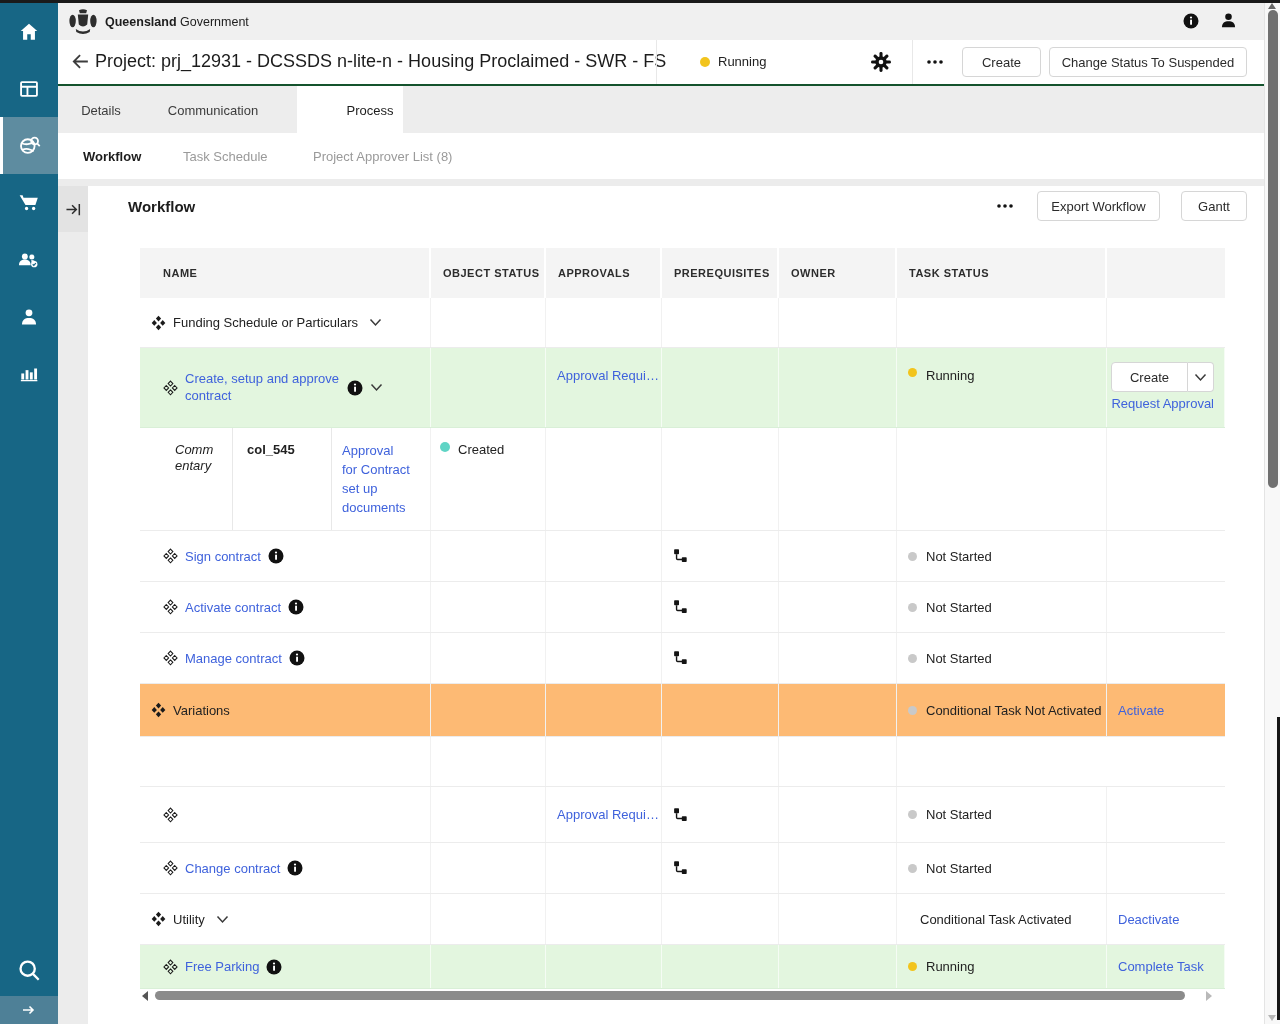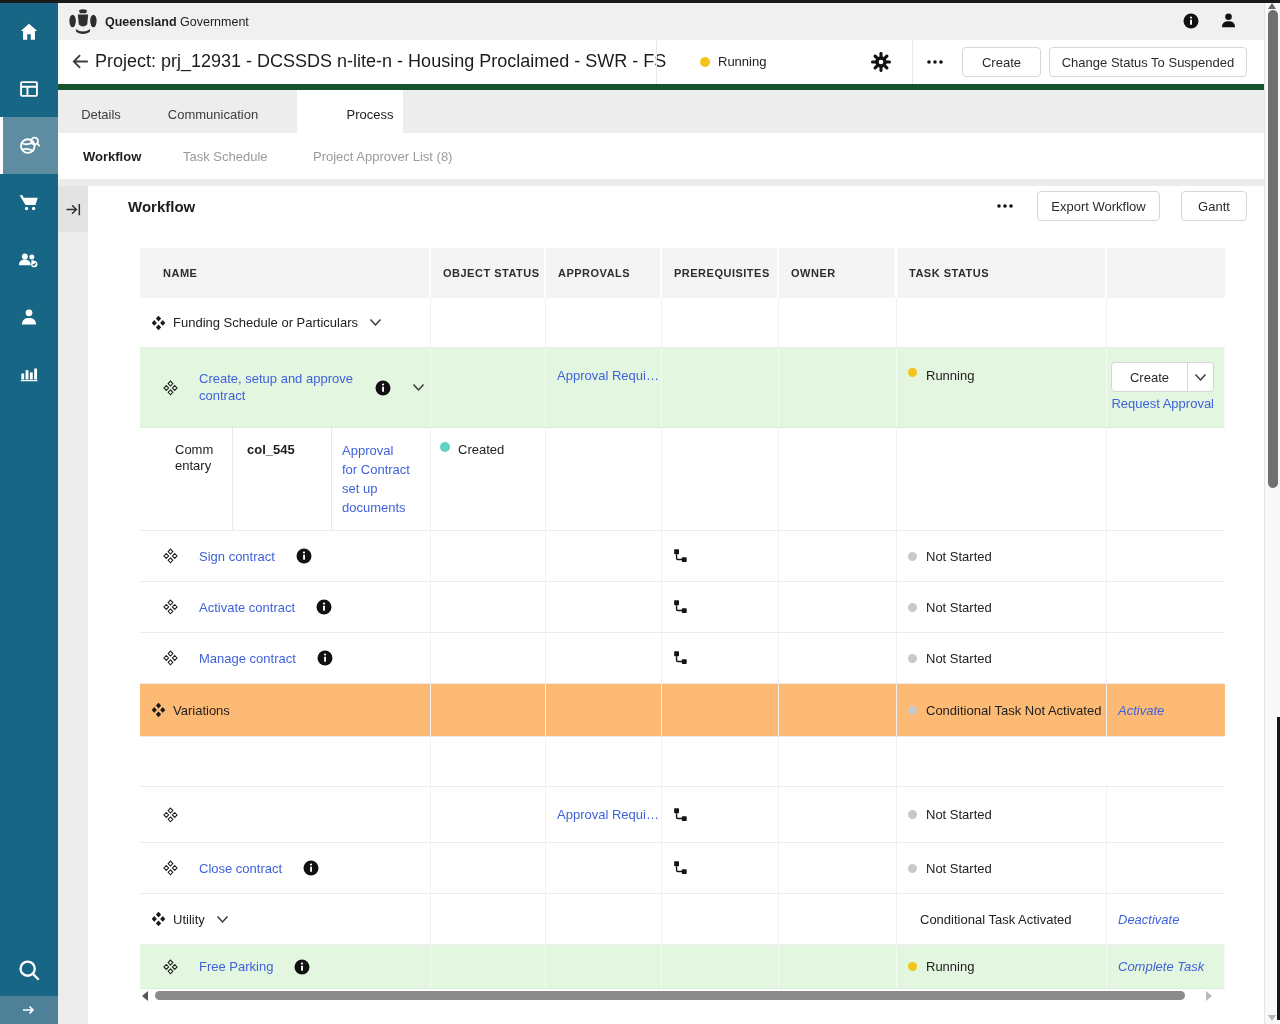--- a/index.html
+++ b/index.html
@@ -38,7 +38,7 @@
   .btn-change{position:absolute;left:991px;top:7px;width:198px;}
 
   
-  .tabstrip{left:58px;top:84px;width:1206px;height:49px;background:#ededed;border-top:6px solid #14532d;text-align:center;}
+  .tabstrip{left:58px;top:84px;width:1206px;height:49px;background:#ededed;border-top:2px solid #14532d;text-align:center;}
   .tab{position:absolute;top:0;height:49px;display:flex;align-items:center;justify-content:center;font-size:13px;color:#3c3c3c;cursor:pointer;}
   .tab.active{background:#fff;color:#1d1d1d;}
   .subtabstrip{left:58px;top:133px;width:1206px;height:46px;background:#fff;}

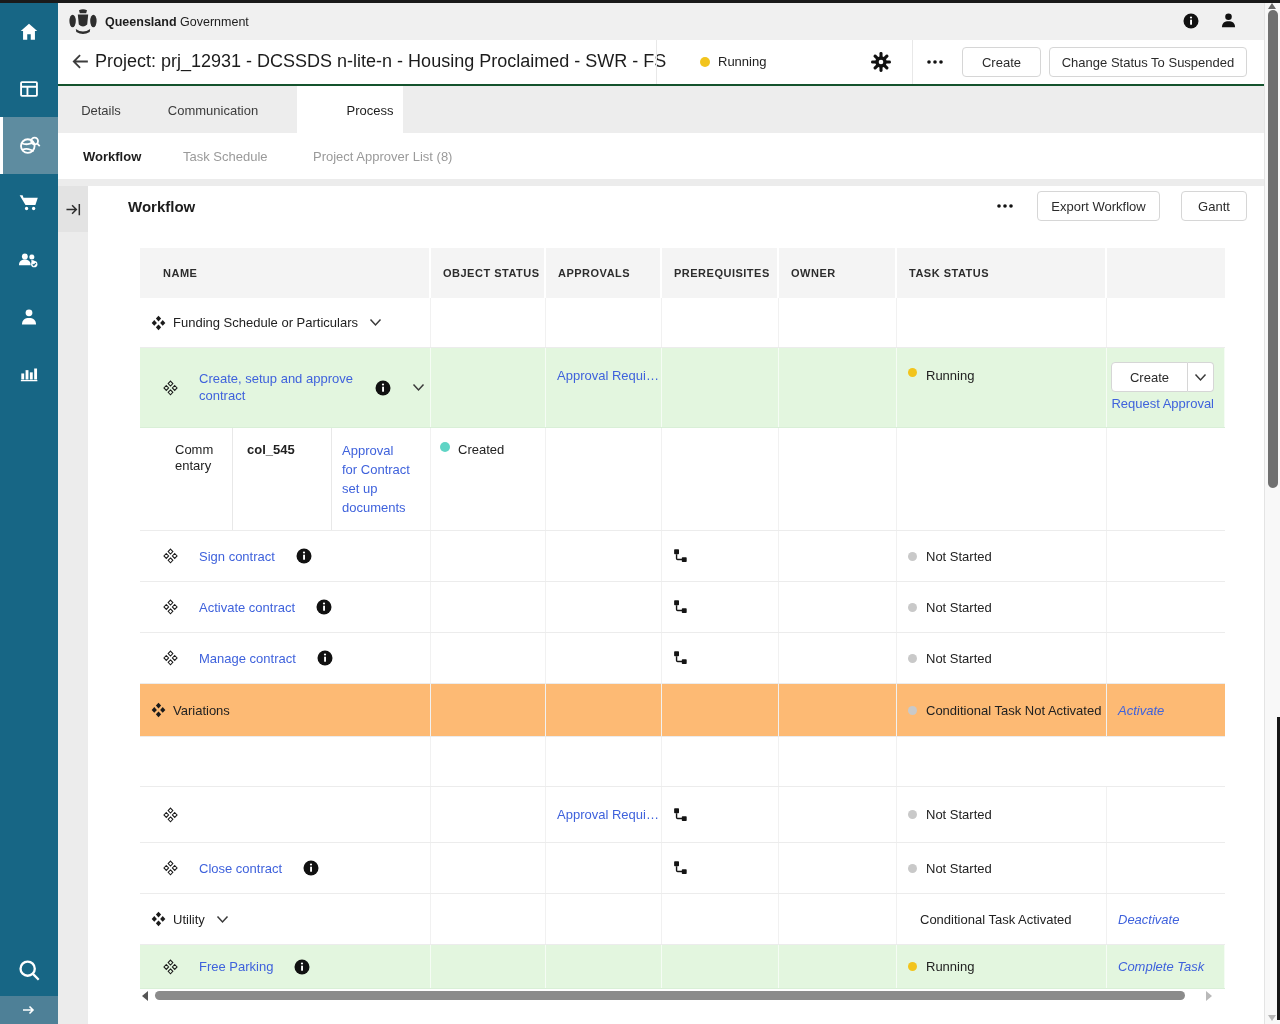--- a/index.html
+++ b/index.html
@@ -68,7 +68,7 @@
   .hl.trow{border-bottom:1px solid #d9efd7;}
   .grayrow{background:#fdba74;}
   .name-cell{gap:7px;padding-left:11px;}
-  .task-name{gap:21px;padding-left:23px;}
+  .task-name{gap:7px;padding-left:23px;}
   .link{color:#3f62dc;cursor:pointer;text-decoration:none;}
   .status-cell{gap:9px;padding-left:11px;}
   .status-cell.nodot{padding-left:23px;}

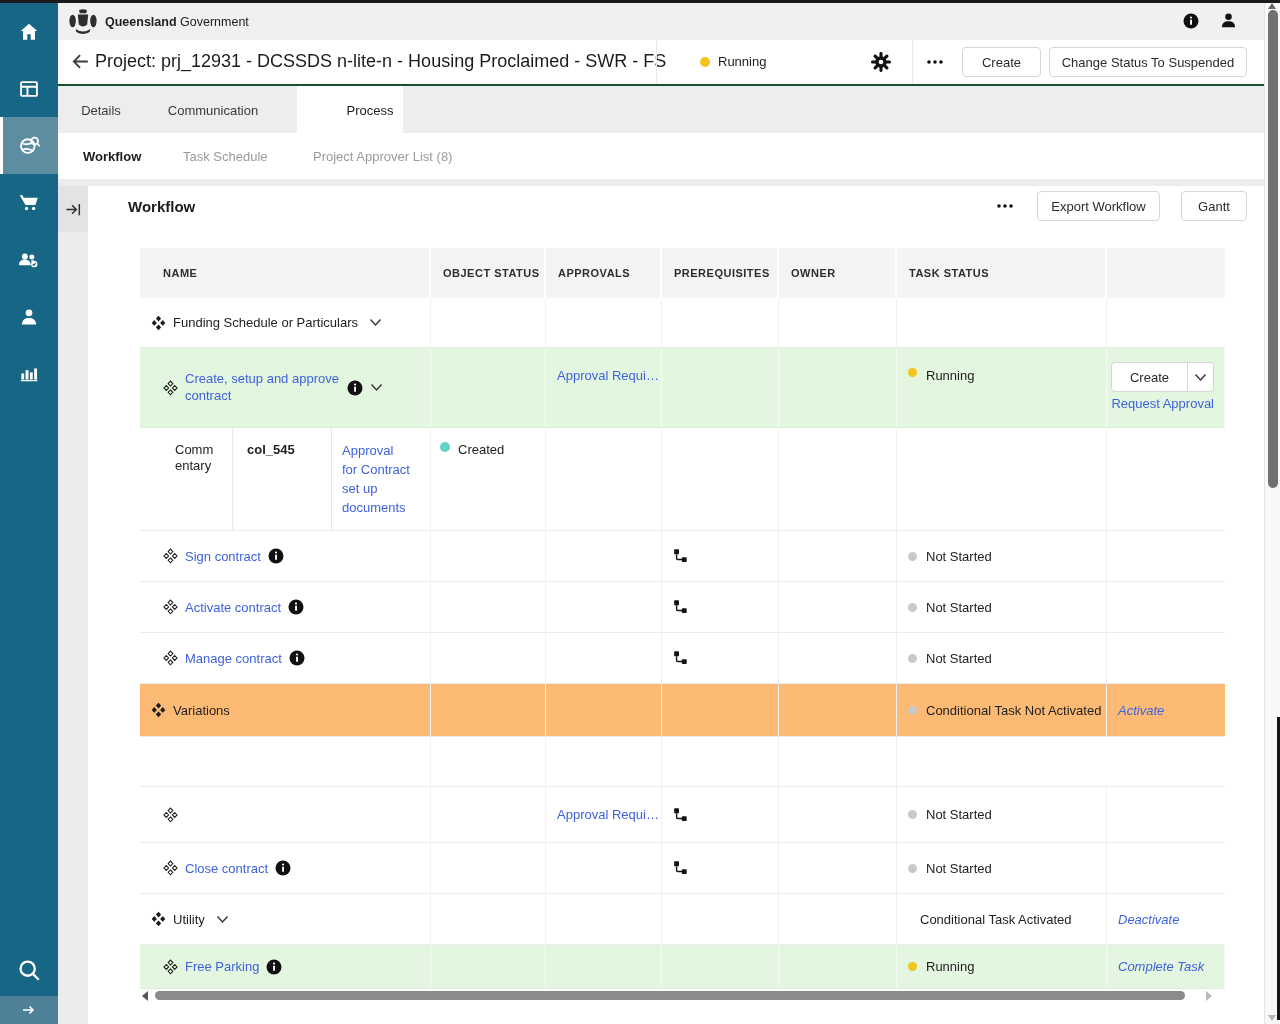--- a/index.html
+++ b/index.html
@@ -89,7 +89,7 @@
   .splitbtn .chev{width:26px;border-radius:0 4px 4px 0;border-left:none;}
   .r3grid{display:grid;grid-template-columns:93px 99px 99px 115px 116px 117px 118px 210px 118px;}
   .r2 .td{align-items:flex-start;padding-top:14px;}
-  .sub-a{padding-left:35px;word-break:break-all;padding-right:14px;line-height:1.25;}
+  .sub-a{padding-left:35px;word-break:break-all;padding-right:14px;line-height:1.25;font-style:italic;}
   .sub-b{padding-left:14px;}
   .sub-c{padding-left:10px;padding-right:18px;line-height:1.45;}
   .wrapname{max-width:155px;line-height:1.3;}

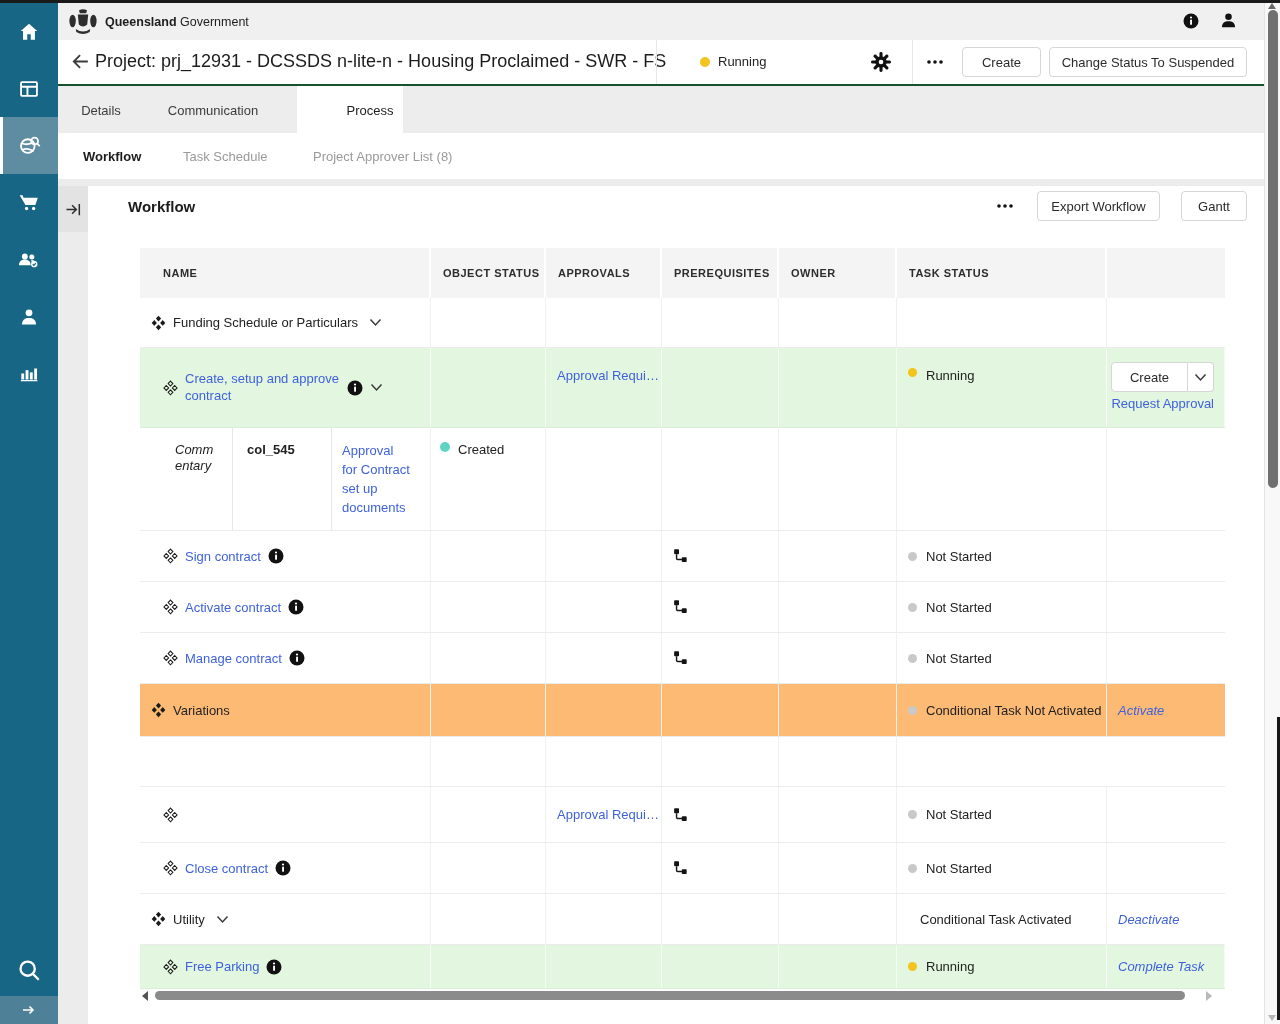--- a/index.html
+++ b/index.html
@@ -74,7 +74,7 @@
   .status-cell.nodot{padding-left:23px;}
   .appr-cell{padding-left:11px;}
   .pre-cell{padding-left:11px;}
-  .act-cell{padding-left:11px;font-style:italic;}
+  .act-cell{padding-left:11px;}
   .ic{display:inline-flex;align-items:center;justify-content:center;flex:0 0 auto;}
   .infoic{cursor:pointer;}
   

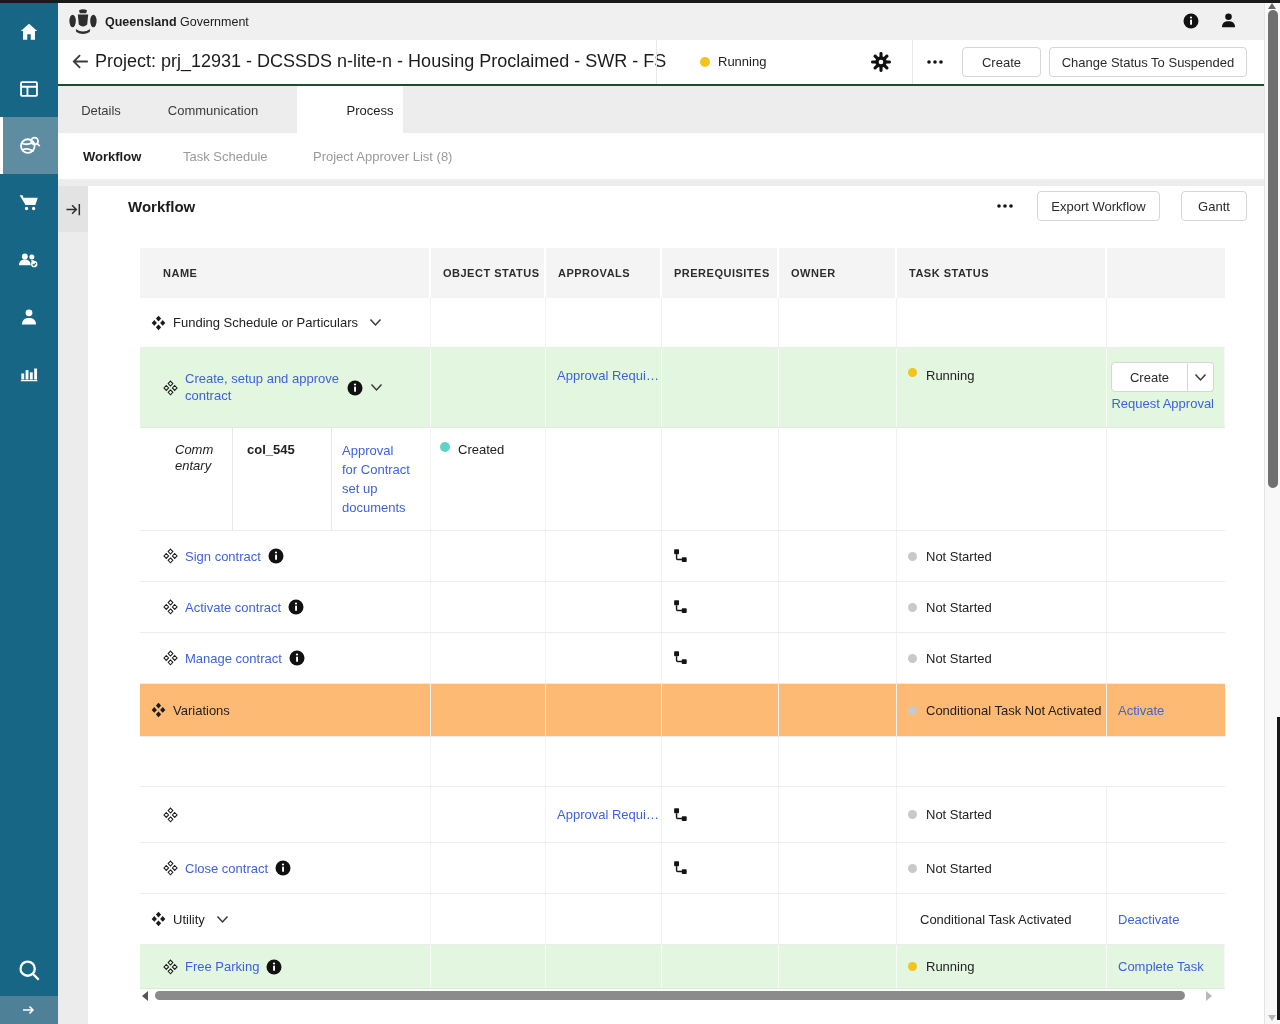--- a/index.html
+++ b/index.html
@@ -589,7 +589,7 @@
                 <path d="M8 10.3 L10.5 12.9 L8 15.5 L5.5 12.9 Z"></path>
               </svg>
             </span>
-          <span class="link">Close contract</span>
+          <span class="link">Change contract</span>
           <span class="ic infoic">
               <svg width="16" height="16" viewBox="0 0 16 16">
                 <circle cx="8" cy="8" r="7.5" fill="#111"></circle>

